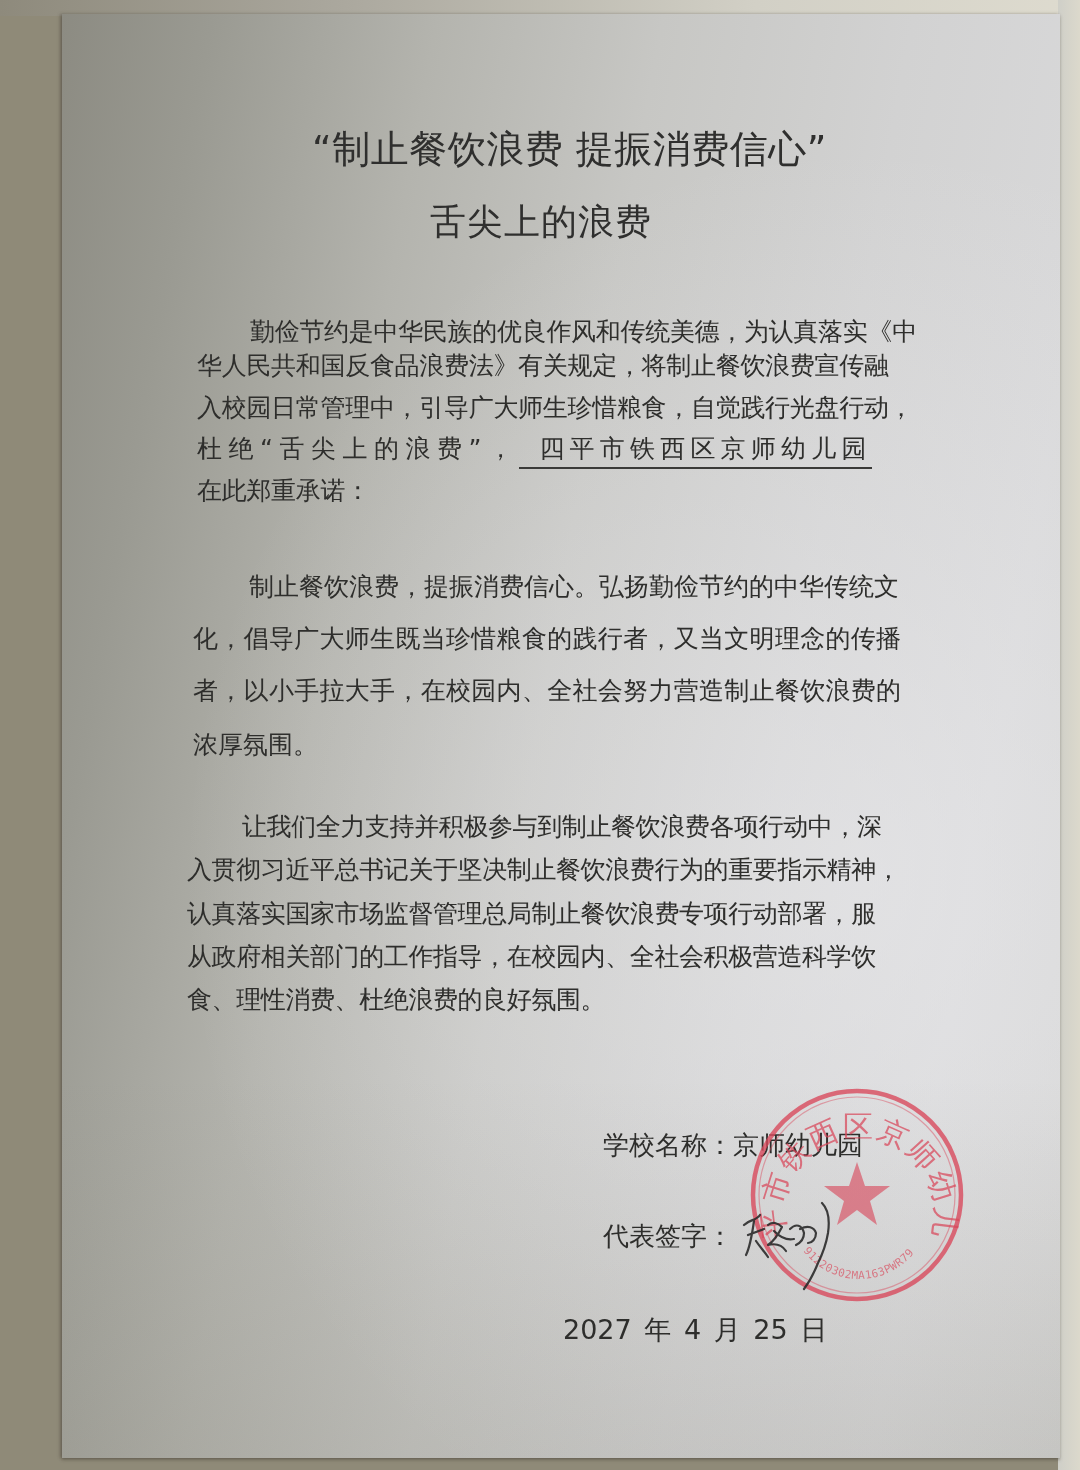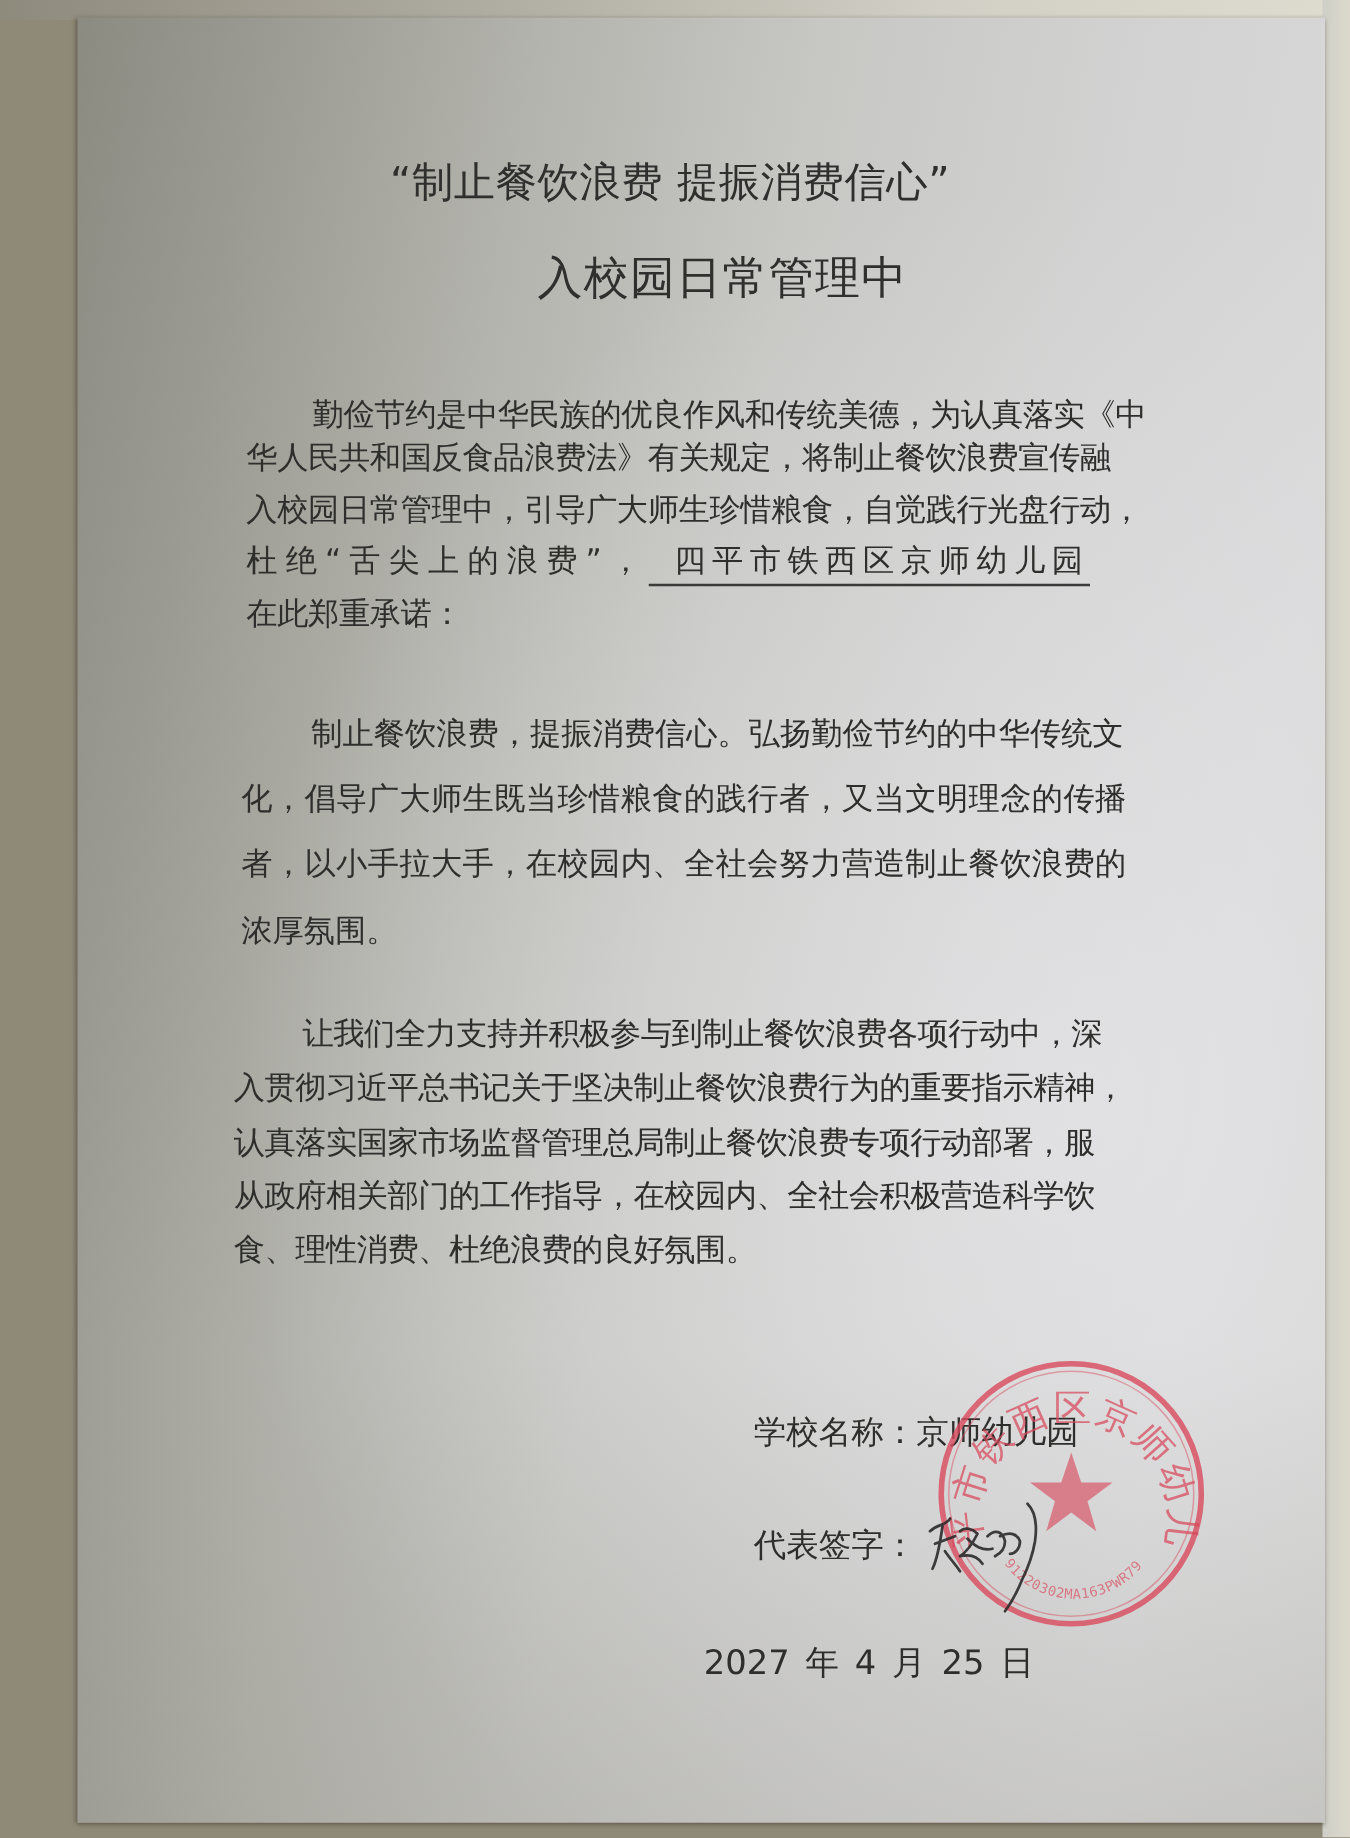--- a/index.html
+++ b/index.html
@@ -53,7 +53,7 @@
     }
     .title1 {
       left: 312px; top: 124px;
-      font-size: 33px;
+      font-size: 38px;
       color: #2f2f2e;
       letter-spacing: 0.5px;
     }

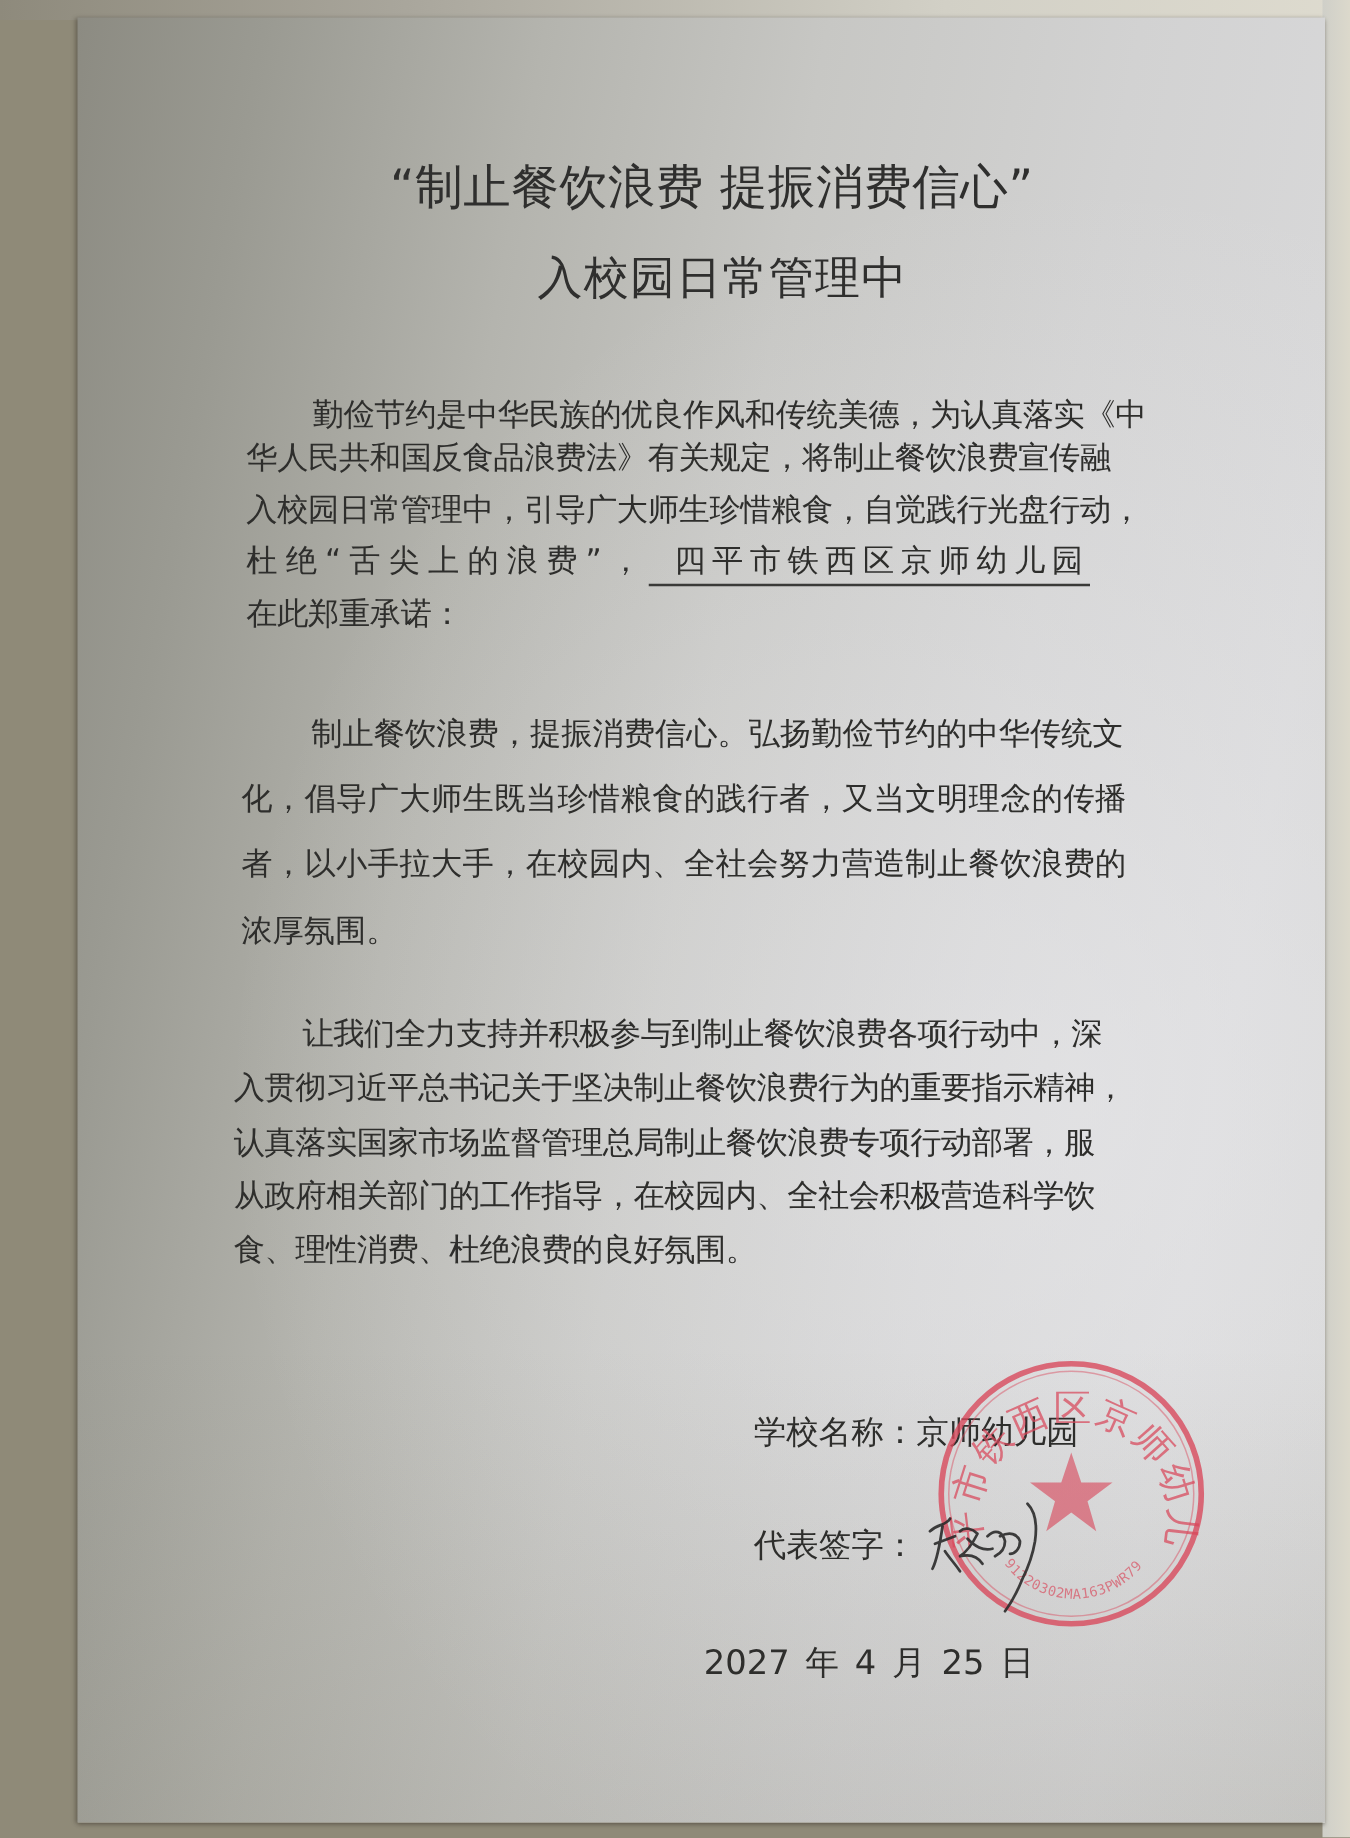--- a/index.html
+++ b/index.html
@@ -131,7 +131,7 @@
 <div class="paper"></div>
 
 <div class="text title1">“制止餐饮浪费  提振消费信心”</div>
-<div class="text title2">入校园日常管理中</div>
+<div class="text title2">舌尖上的浪费</div>
 
 <div class="para p1l1">勤俭节约是中华民族的优良作风和传统美德，为认真落实《中</div>
 <div class="para p1l2">华人民共和国反食品浪费法》有关规定，将制止餐饮浪费宣传融</div>

